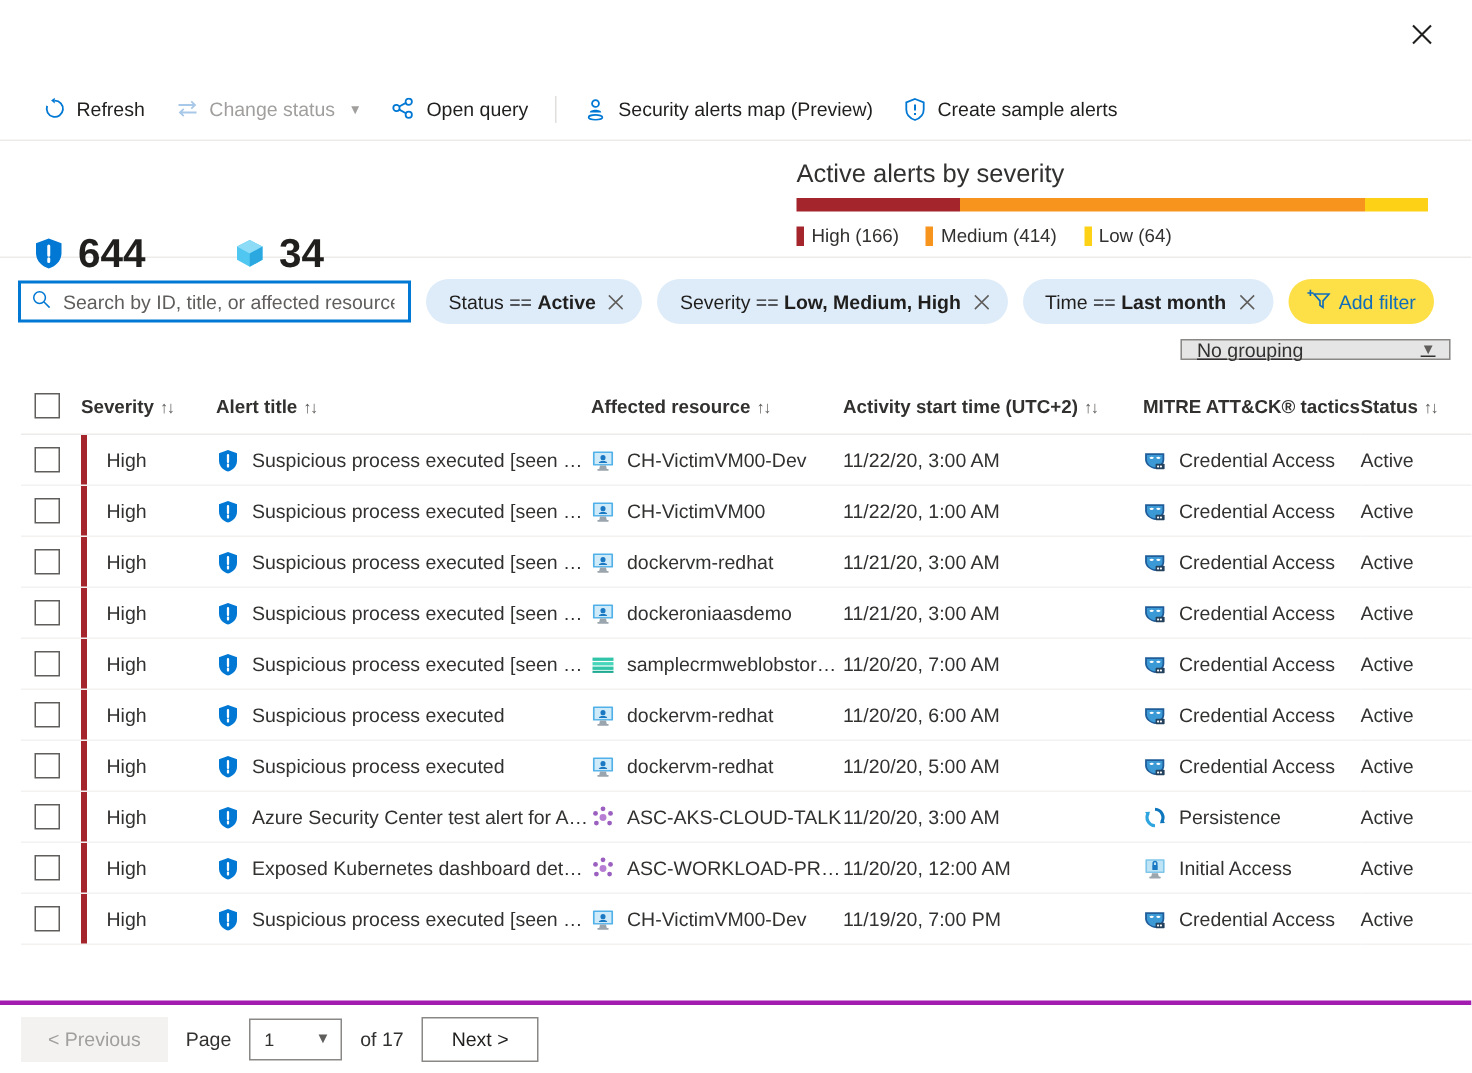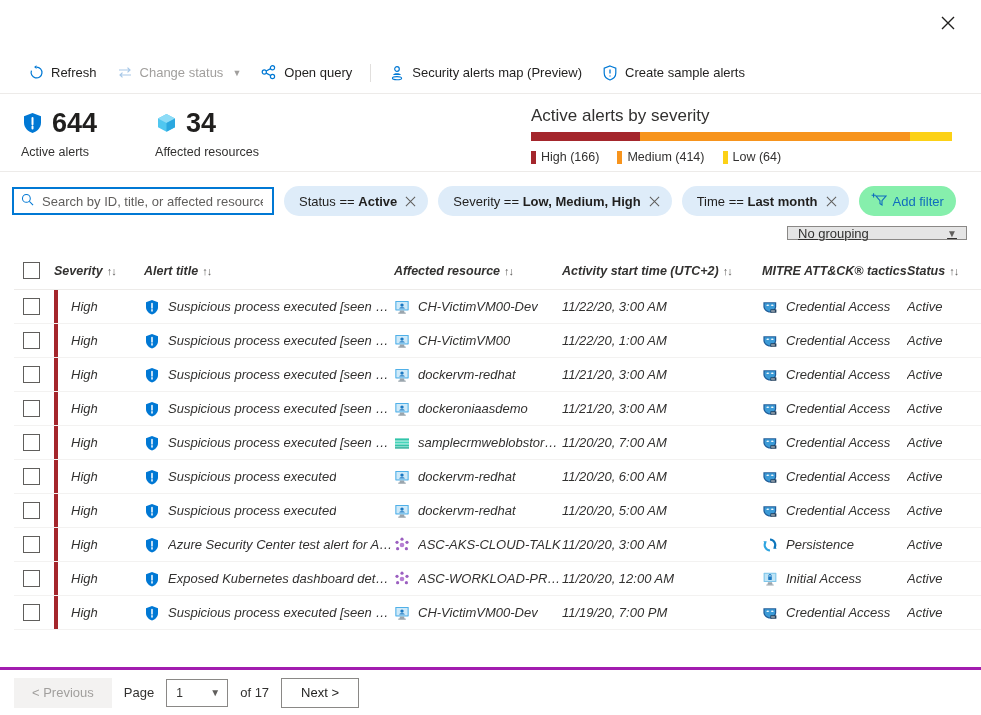--- a/index.html
+++ b/index.html
@@ -68,7 +68,7 @@
     border-bottom: 1px solid #edebe9;
     height: 78px;
   }
-  .kpi { margin-right: 58px; }
+  .kpi { margin-right: 58px; margin-top: 46px; }
   .kpi-top { display:flex; align-items:center; gap:9px; height:34px; }
   .kpi-num { font-size:27px; font-weight:600; color:#201f1e; line-height:1; }
   .kpi-label { font-size:12.5px; color:#323130; margin-top:5px; }

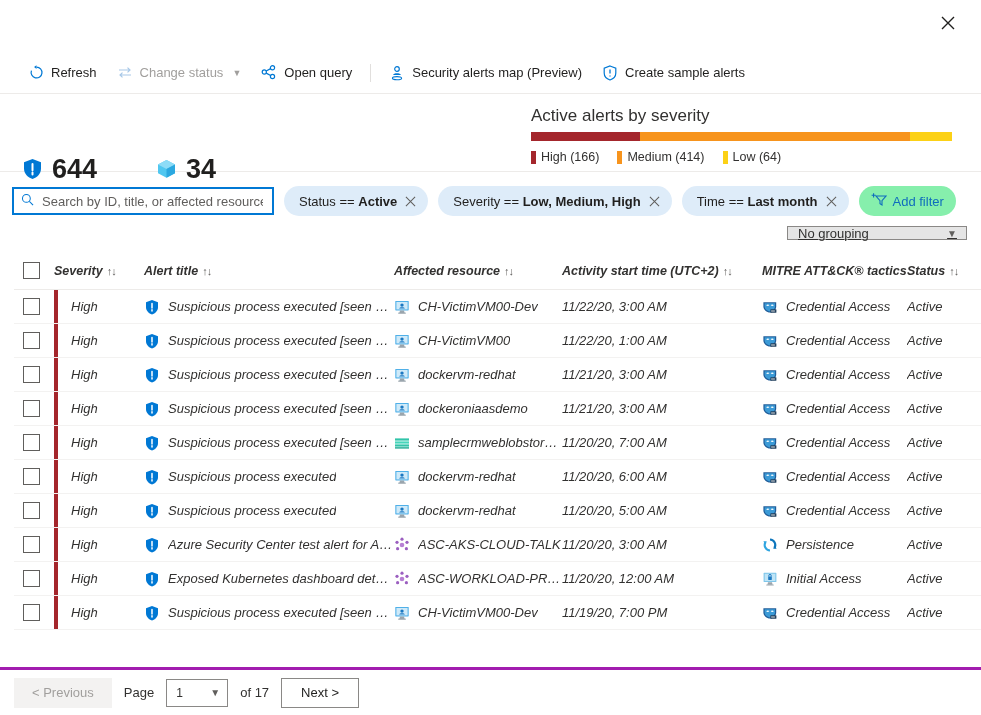--- a/index.html
+++ b/index.html
@@ -115,7 +115,7 @@
   }
   .pill b { font-weight:700; }
   .pill .x { color:#605e5c; font-size:14px; line-height:1; display:flex; align-items:center; }
-  .pill.add { background:#86efac; color:#0f6cbd; gap:6px; padding-left:12px; }
+  .pill.add { background:#fde047; color:#0f6cbd; gap:6px; padding-left:12px; }
 
   
   .grouprow { display:flex; justify-content:flex-end; padding: 6px 14px 0 0; height:34px;}

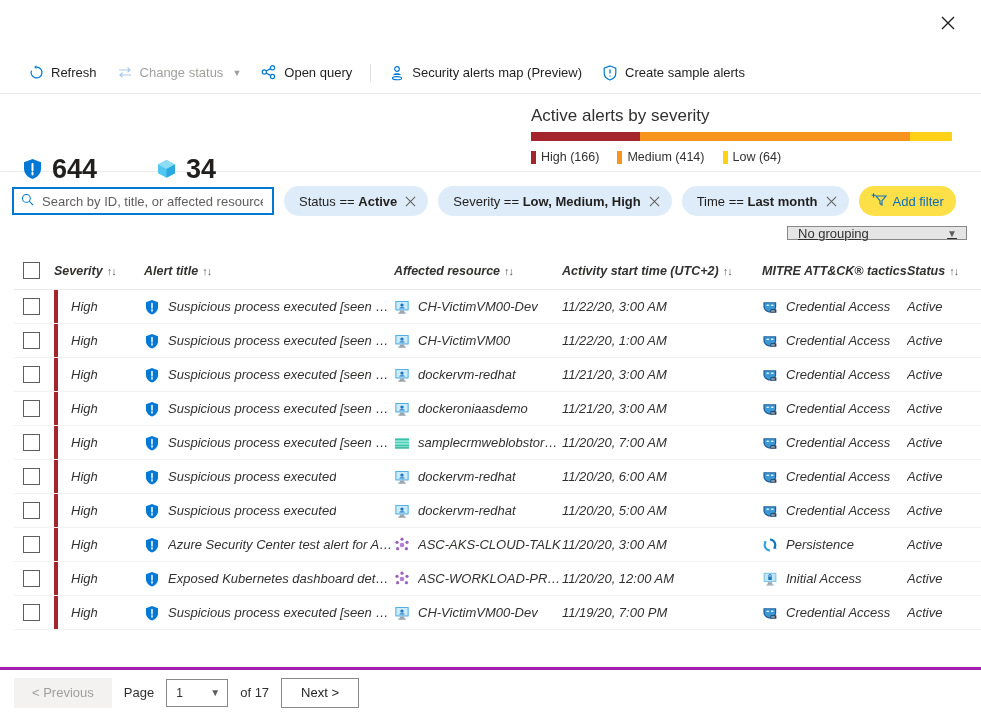--- a/index.html
+++ b/index.html
@@ -128,7 +128,7 @@
   .select .chev { color:#605e5c; font-size:10px; }
 
   
-  .tablewrap { padding: 0 14px 0 14px; font-style: italic; }
+  .tablewrap { padding: 0 14px 0 14px; }
   table { width:100%; border-collapse: collapse; table-layout: fixed; }
   thead th {
     text-align:left;

